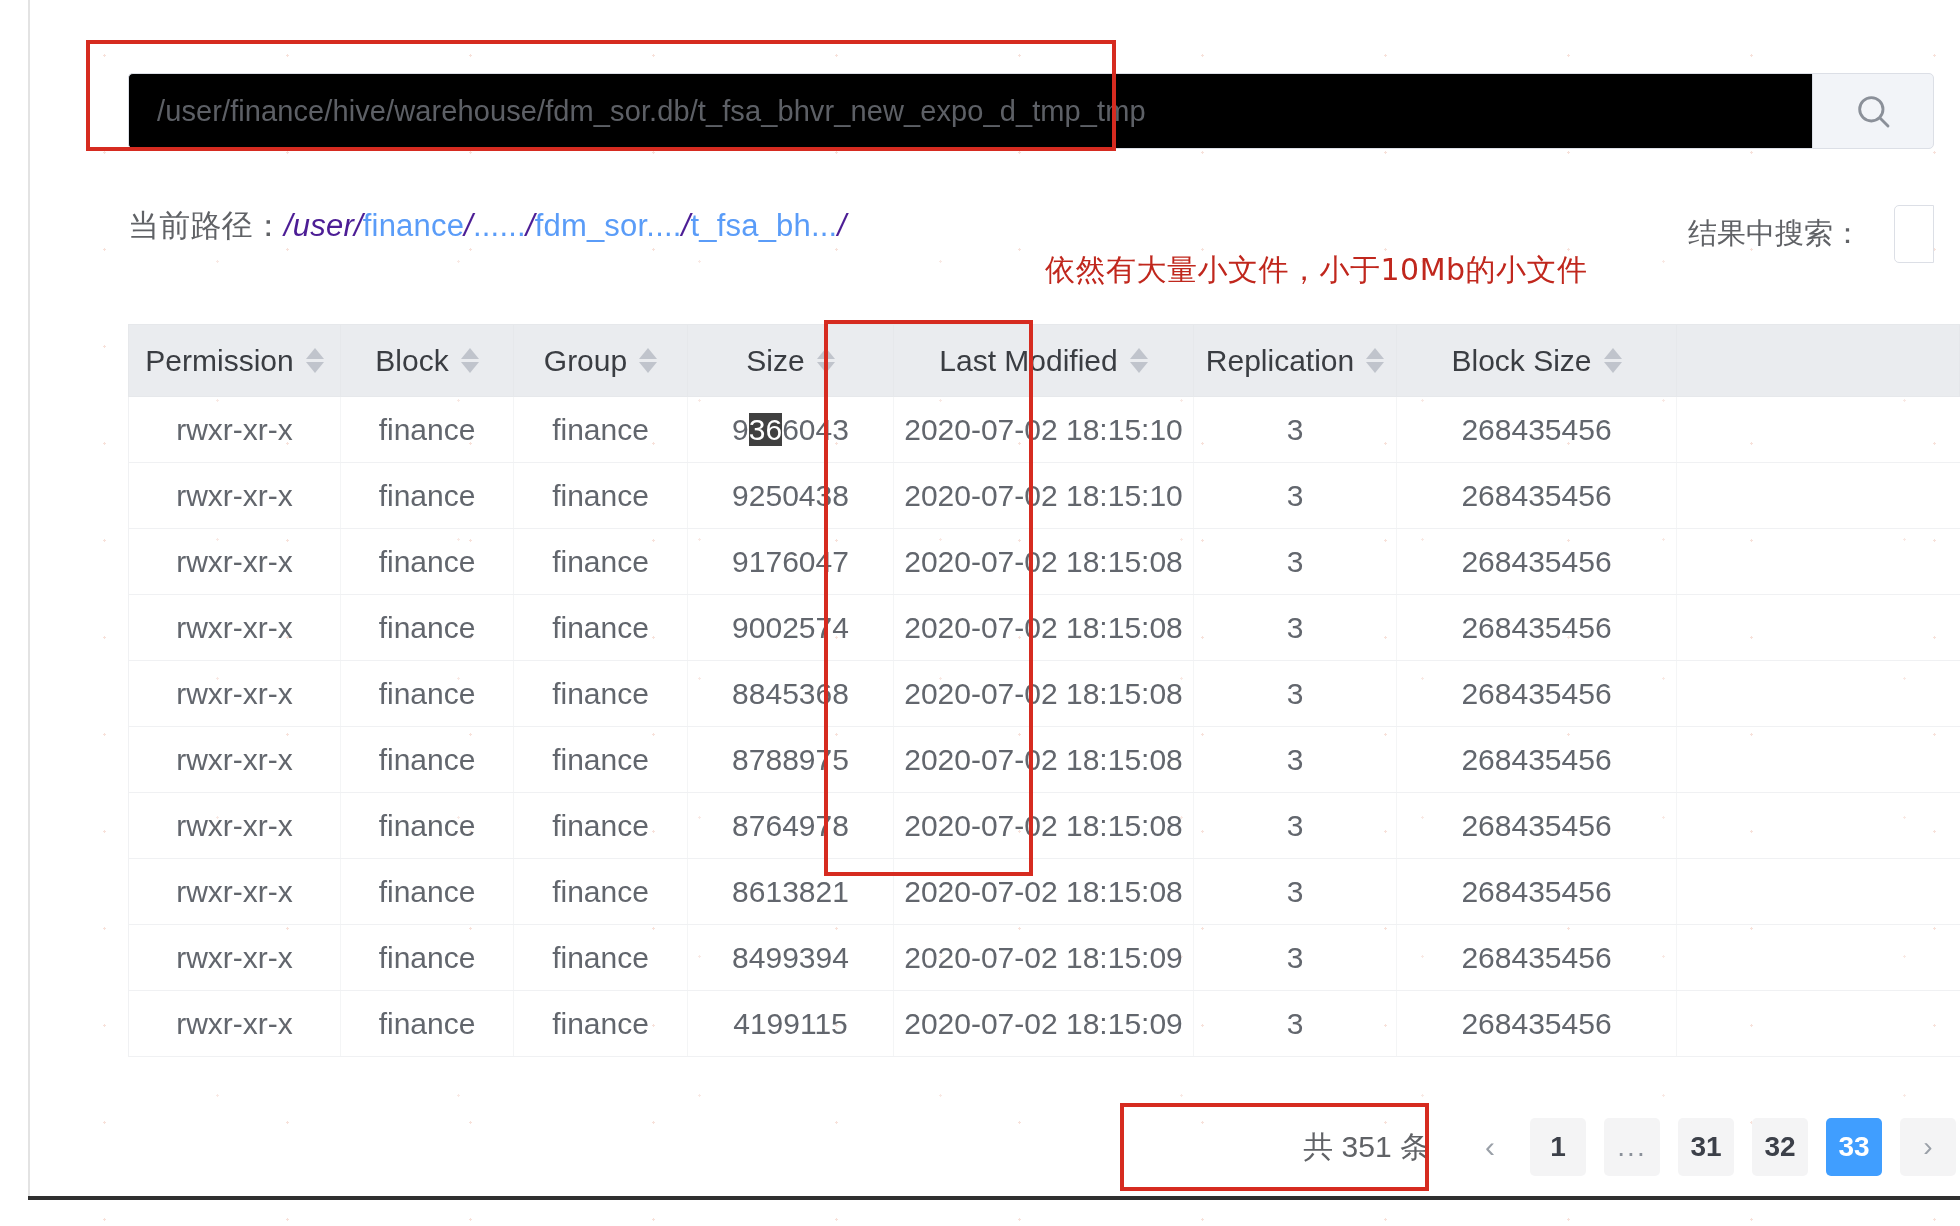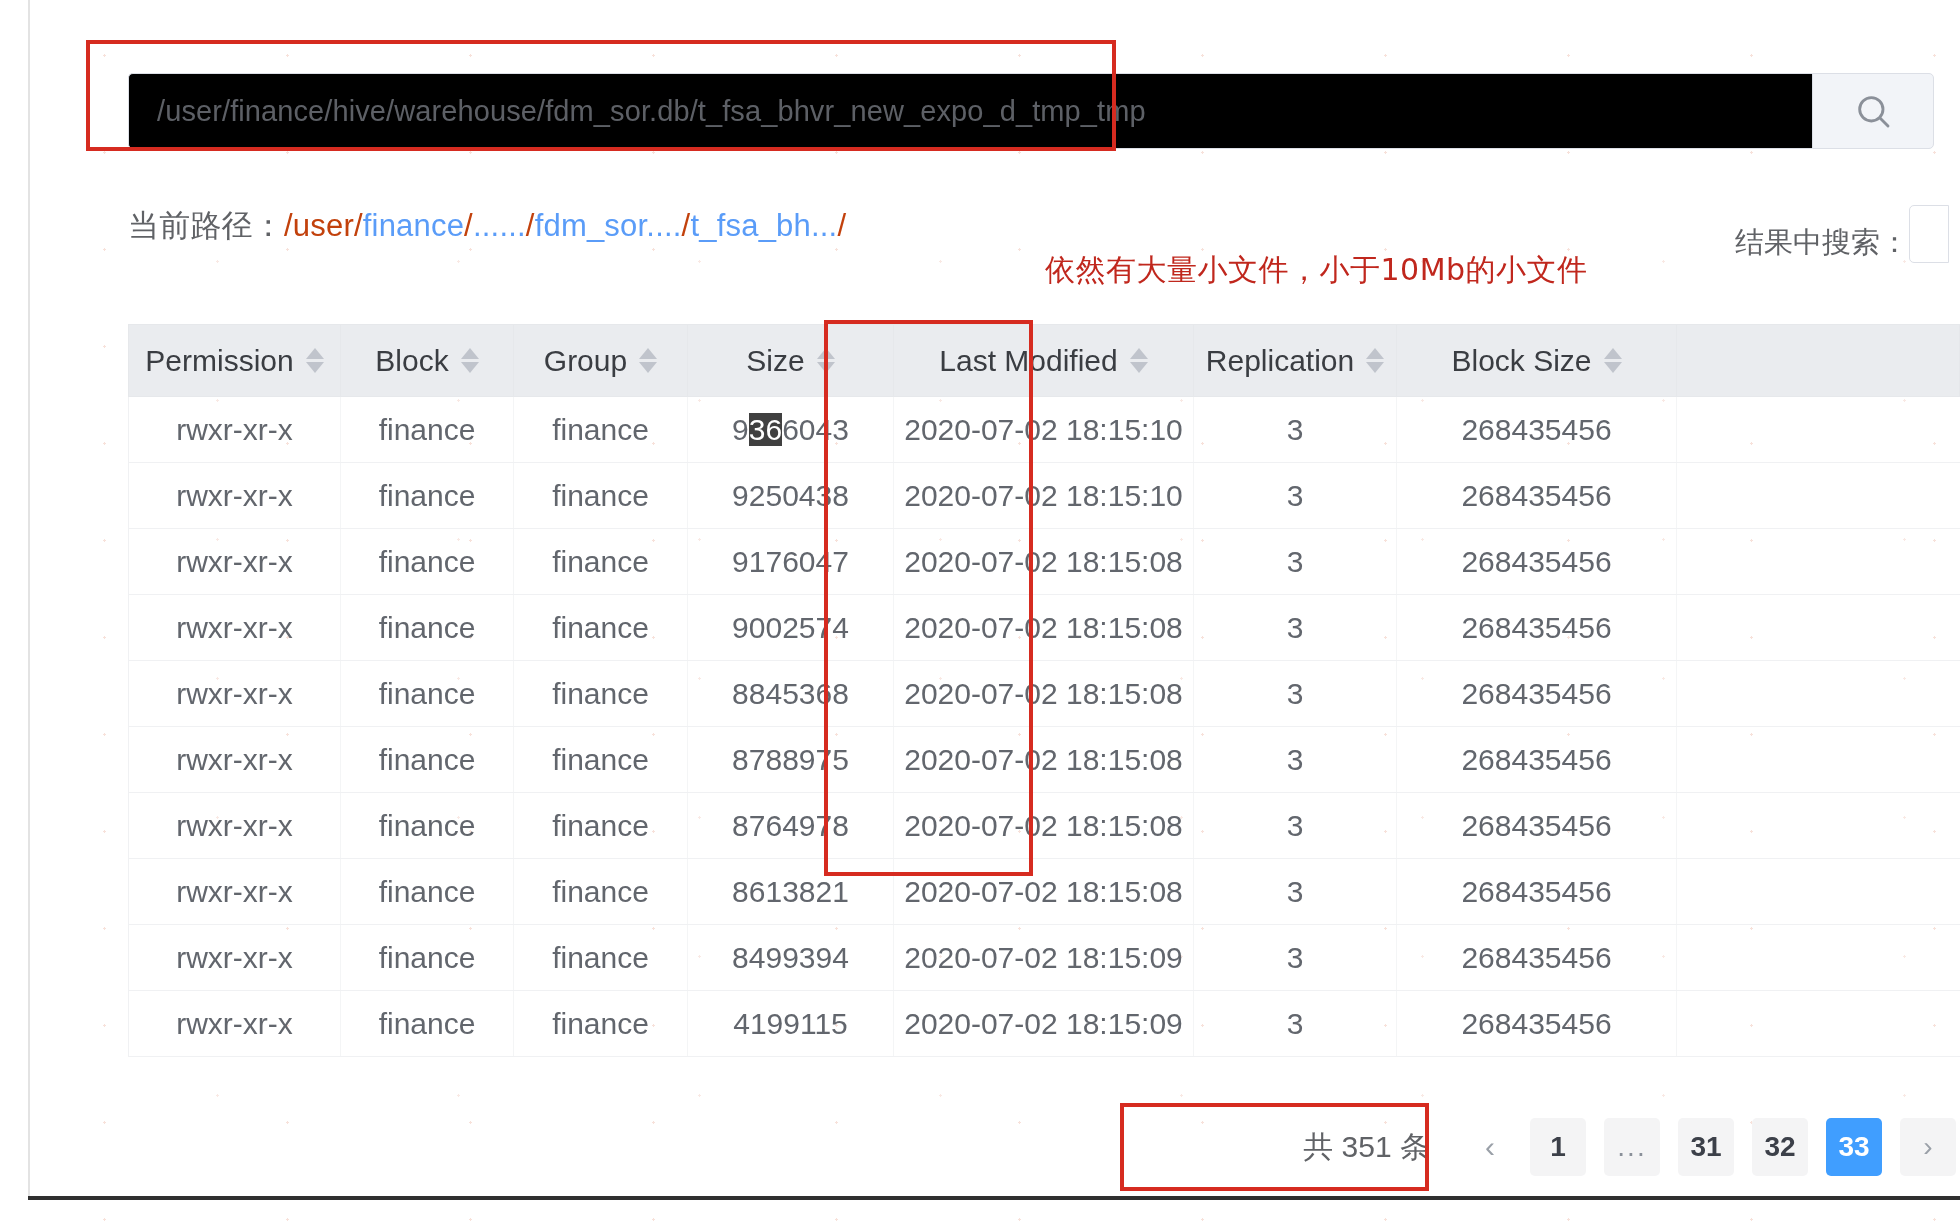--- a/index.html
+++ b/index.html
@@ -97,7 +97,7 @@
     letter-spacing: 0.2px;
   }
   .breadcrumb .crumb-link { color: #5a9cf8; }
-  .breadcrumb .crumb-sep  { color: #c2410c; }
+  .breadcrumb .crumb-sep  { color: #4c1d95; font-style: italic; }
 
   
   .annot-text {

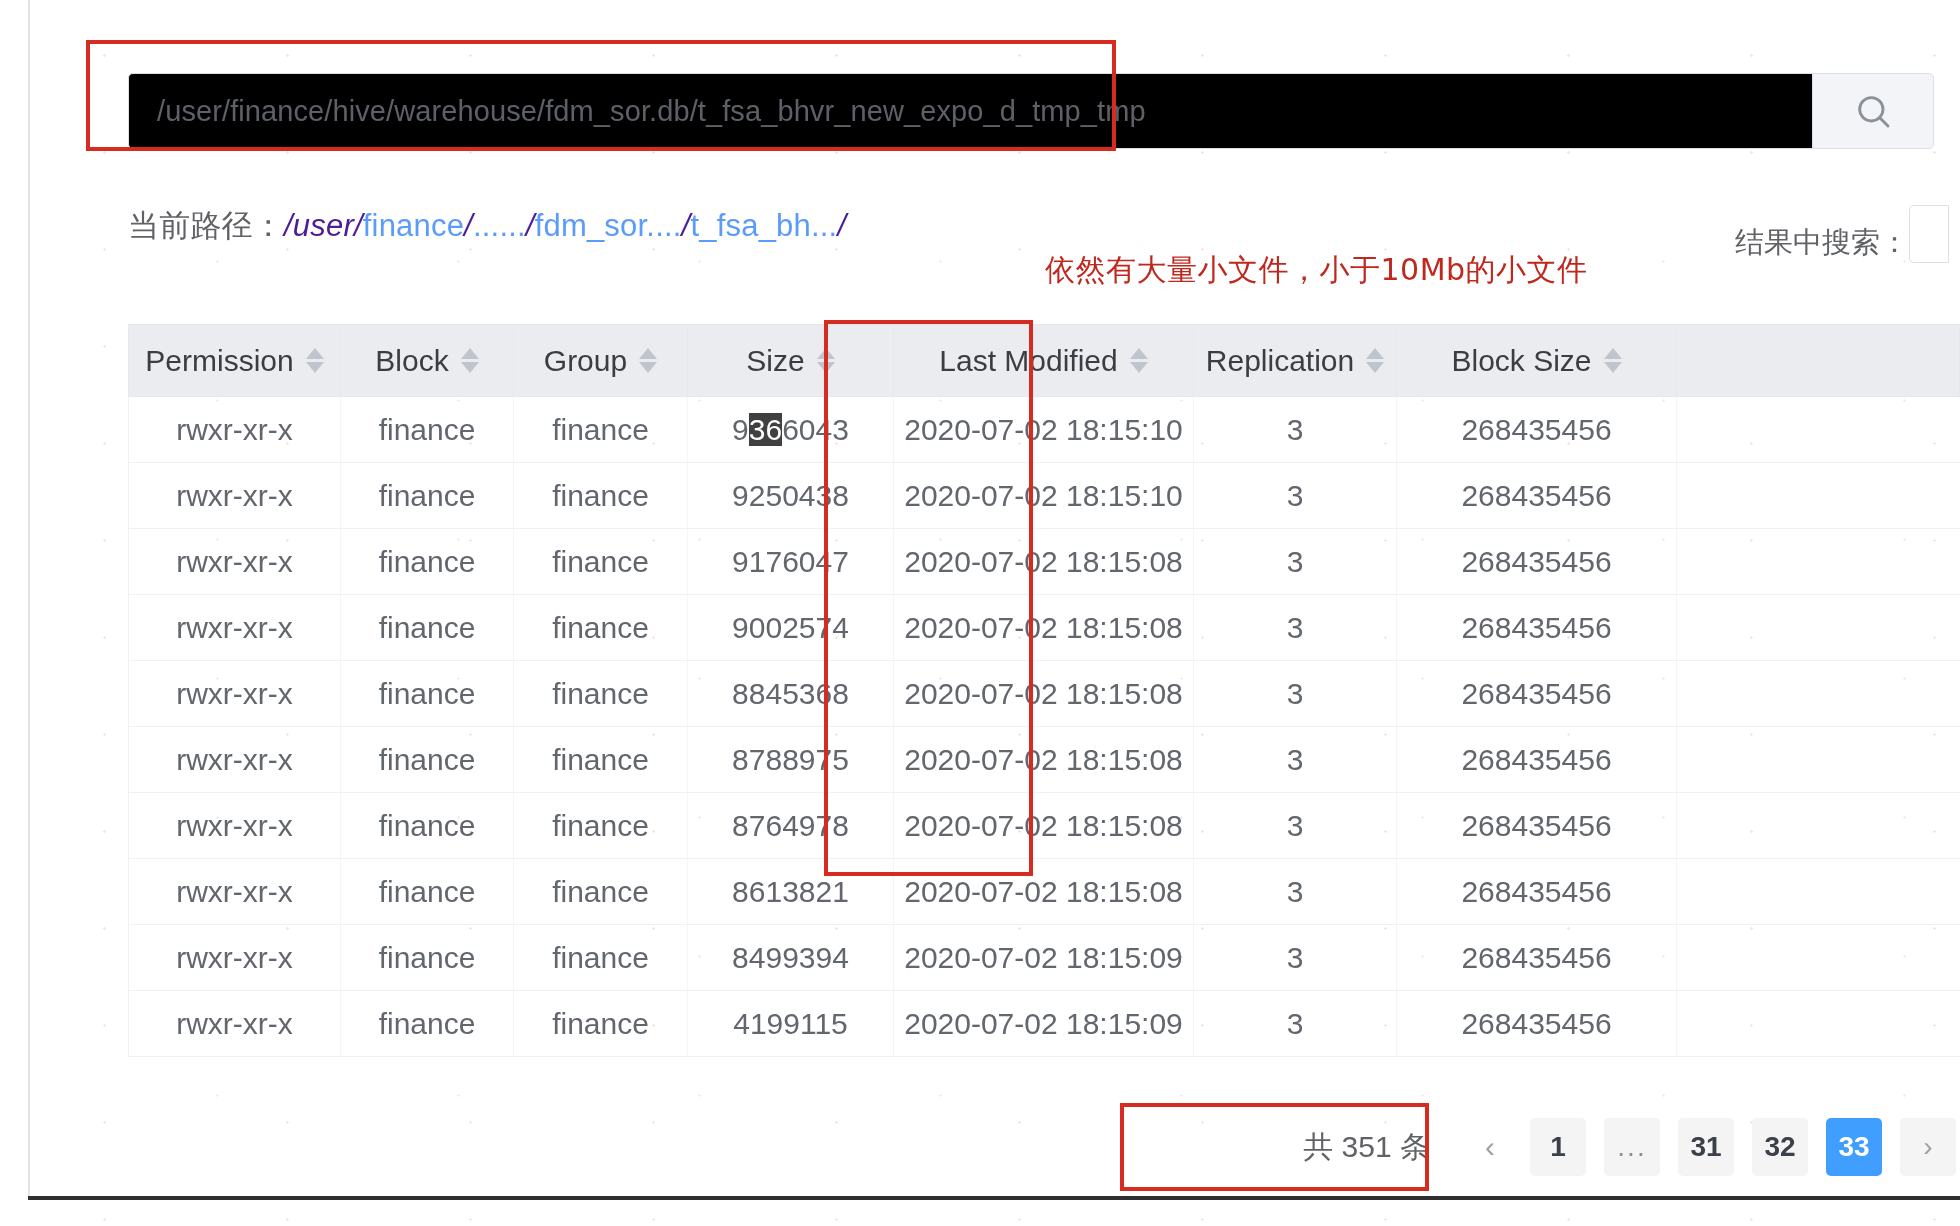--- a/index.html
+++ b/index.html
@@ -114,10 +114,11 @@
   
   .result-search {
     position: absolute;
-    right: 11px; top: 205px;
+    right: 26px; top: 205px;
     display: flex;
-    align-items: flex-end;
-    white-space: nowrap;
+    align-items: center;
+    white-space: nowrap;
+    gap: 32px;
   }
   .result-search .rs-label {
     font-size: 29px;

